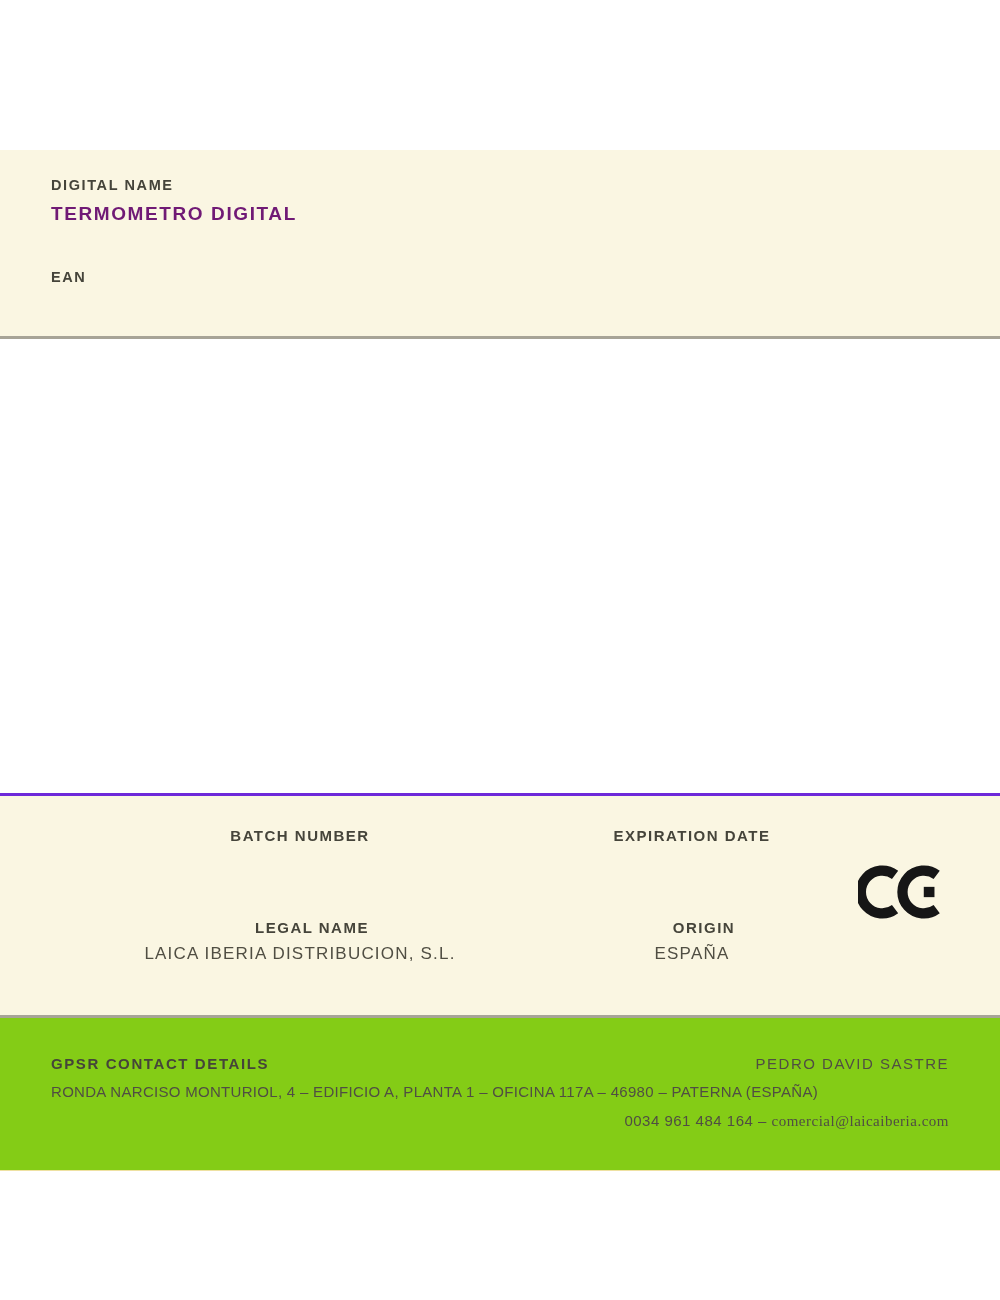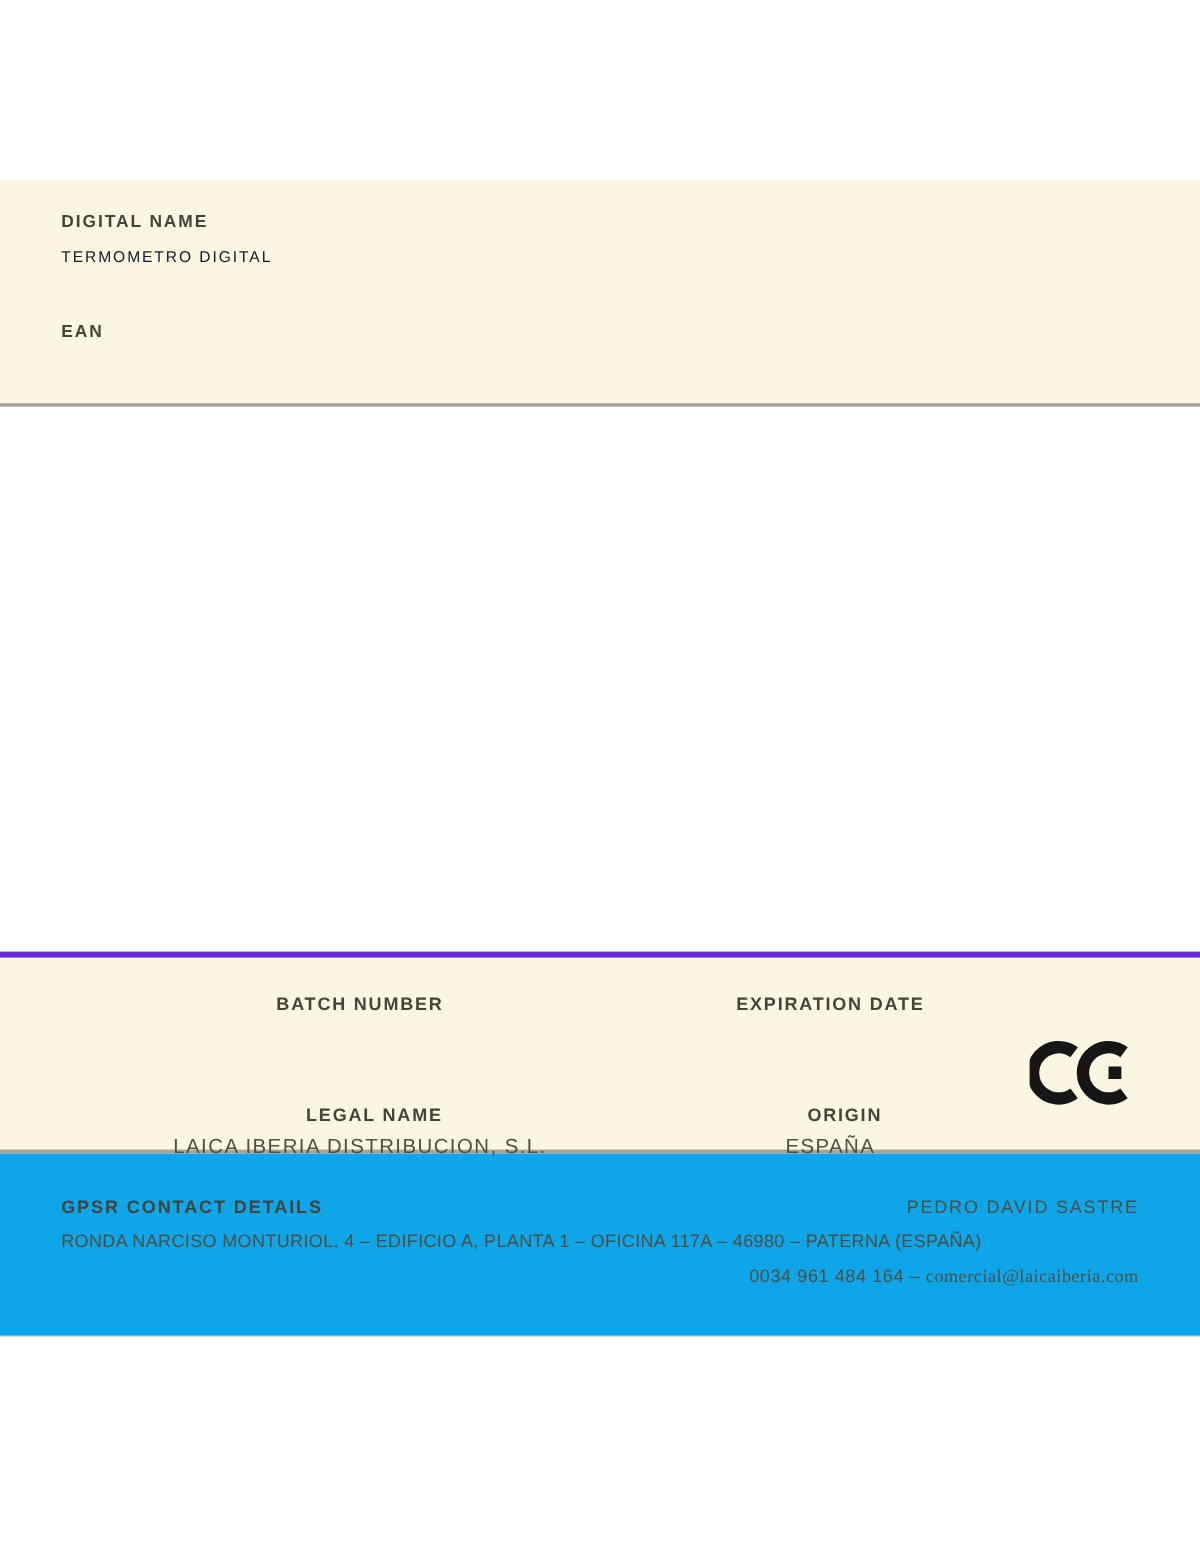--- a/index.html
+++ b/index.html
@@ -29,12 +29,12 @@
     color: #45443a;
   }
   .field-value {
-    font-size: 13px;
-    font-weight: 400;
+    font-size: 19px;
+    font-weight: 700;
     letter-spacing: 1.6px;
     line-height: 20px;
     margin-top: 9px;
-    color: #0f172a;
+    color: #701a75;
   }
   .product-section .field + .field { margin-top: 44px; }
 

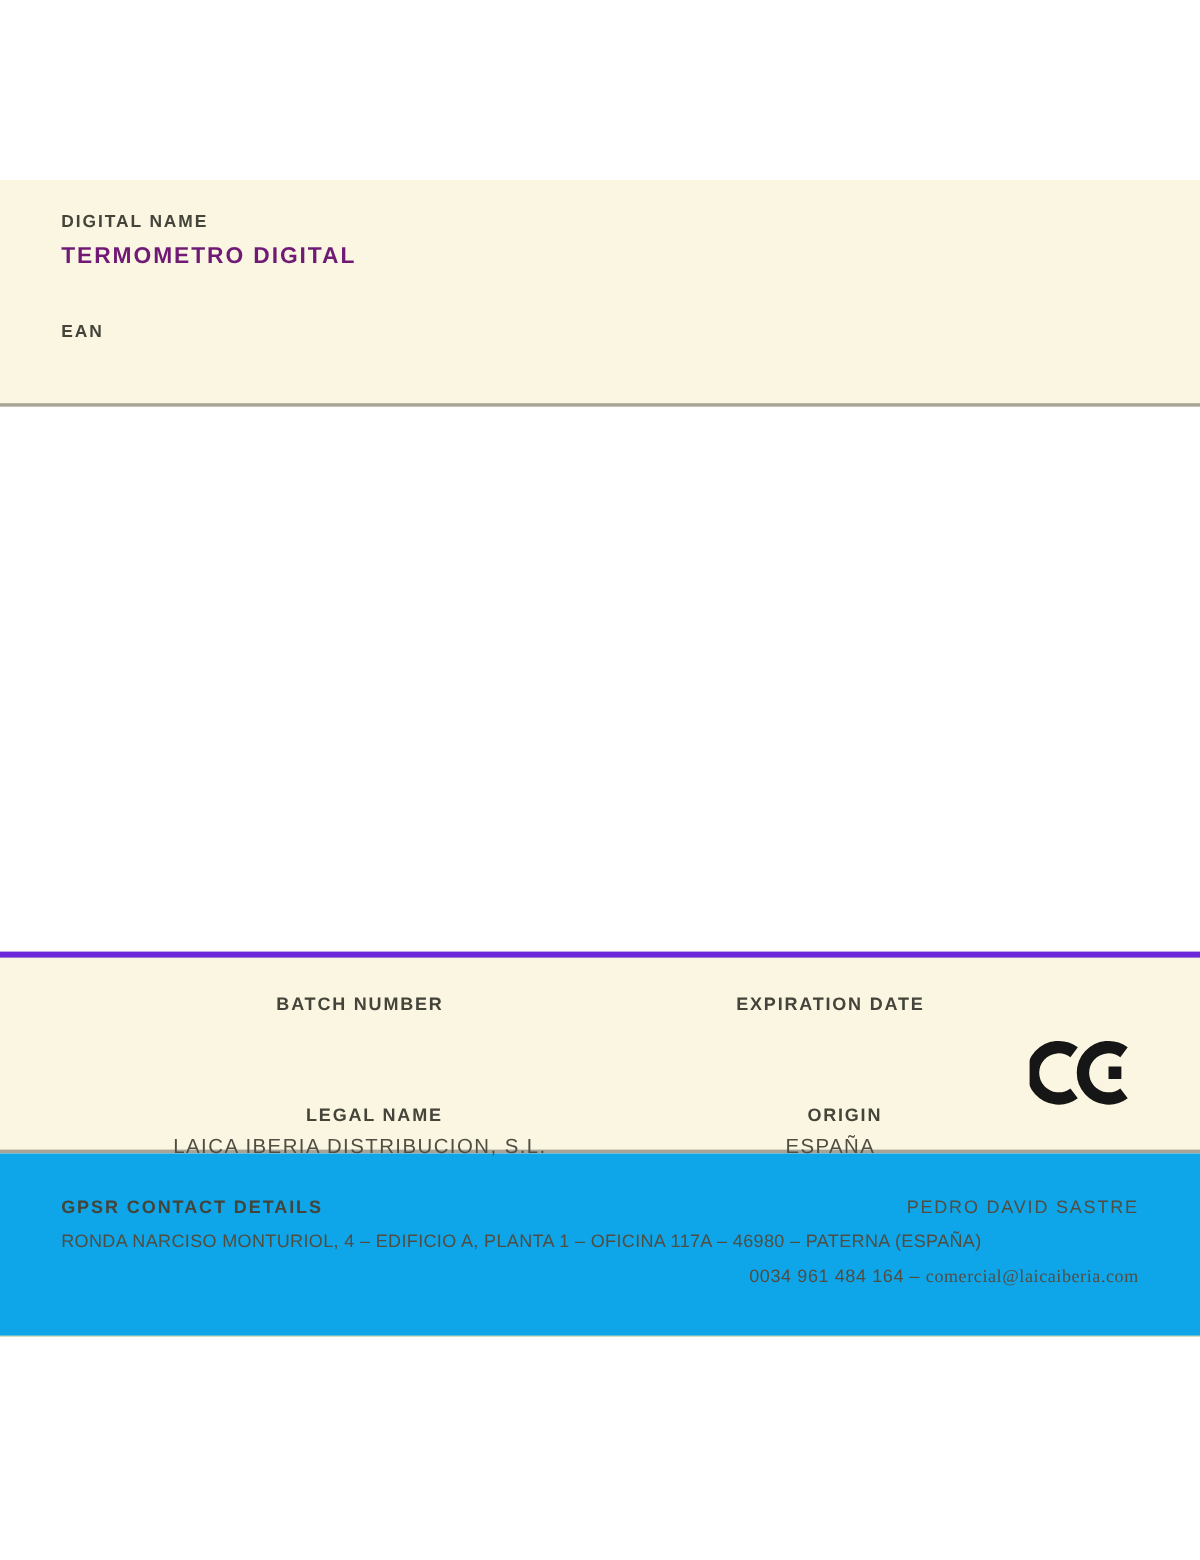--- a/index.html
+++ b/index.html
@@ -44,9 +44,9 @@
   
   .batch-section {
     position: relative;
-    height: 168px;
+    height: 225px;
     background: #faf6e2;
-    border-top: 5px solid #6d28d9;
+    border-top: 3px solid #6d28d9;
     border-bottom: 3px solid #a7a497;
   }
   .batch-col {

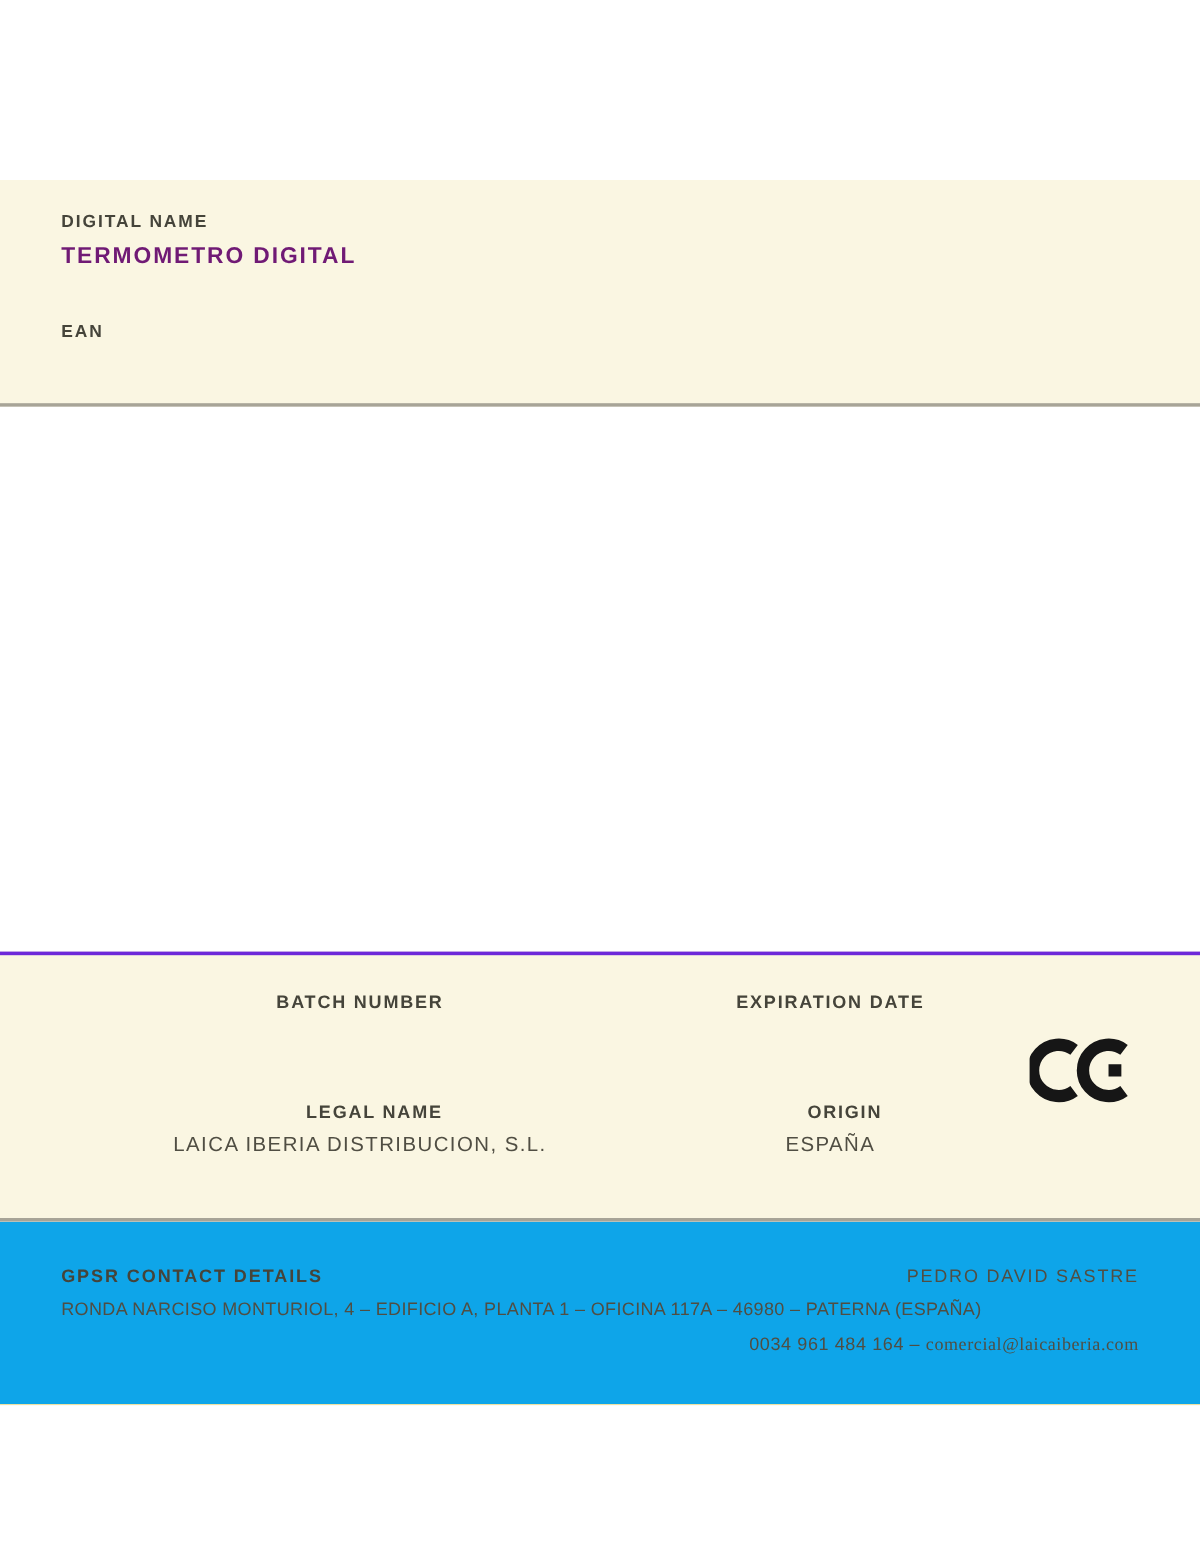--- a/index.html
+++ b/index.html
@@ -90,7 +90,7 @@
   
   .gpsr-section {
     height: 153px;
-    background: #0ea5e9;
+    background: #84cc16;
     border-bottom: 1px solid #eee1a2;
     padding: 36px 51px 0 51px;
   }

